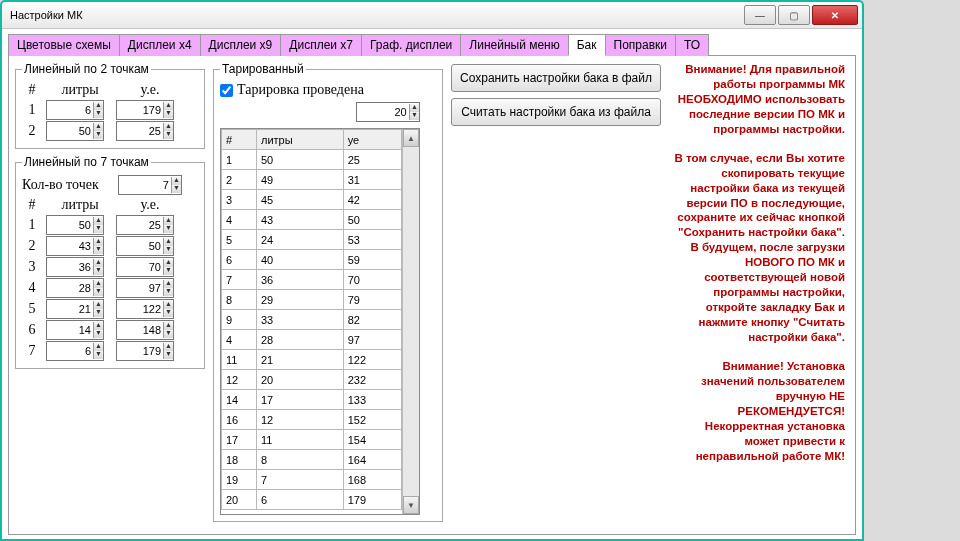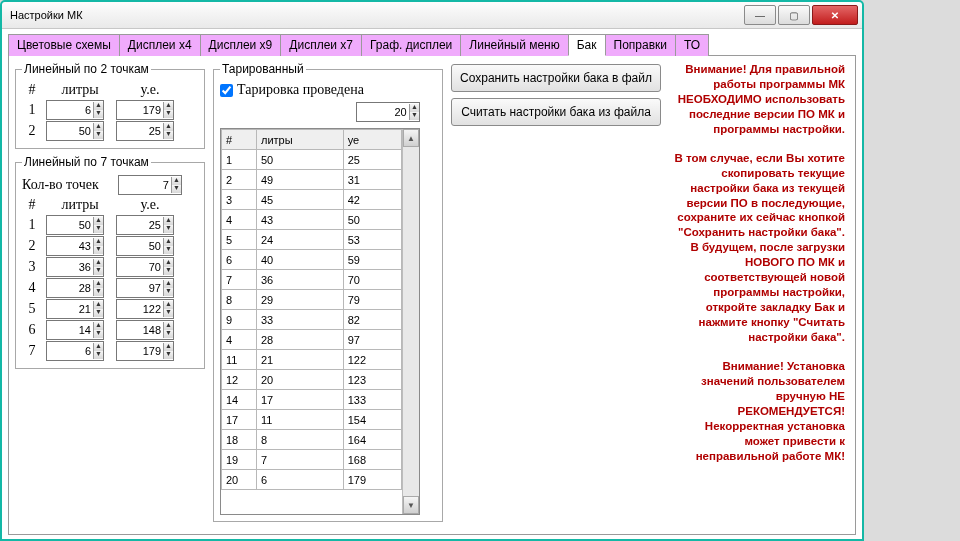--- a/index.html
+++ b/index.html
@@ -357,7 +357,7 @@
                     <tr>
                       <td>12</td>
                       <td>20</td>
-                      <td>123</td>
+                      <td>232</td>
                     </tr>
                     <tr>
                       <td>14</td>

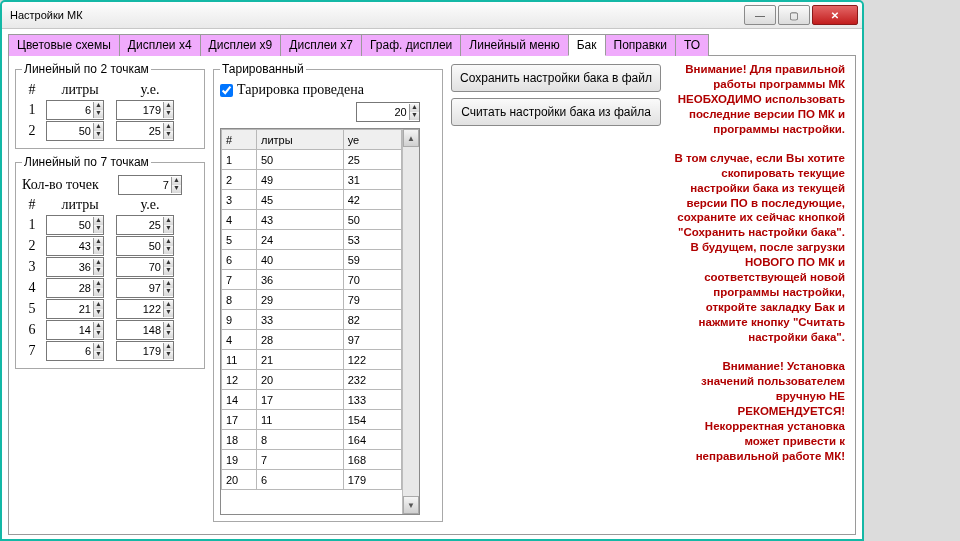--- a/index.html
+++ b/index.html
@@ -365,6 +365,11 @@
                       <td>133</td>
                     </tr>
                     <tr>
+                      <td>16</td>
+                      <td>12</td>
+                      <td>152</td>
+                    </tr>
+                    <tr>
                       <td>17</td>
                       <td>11</td>
                       <td>154</td>

